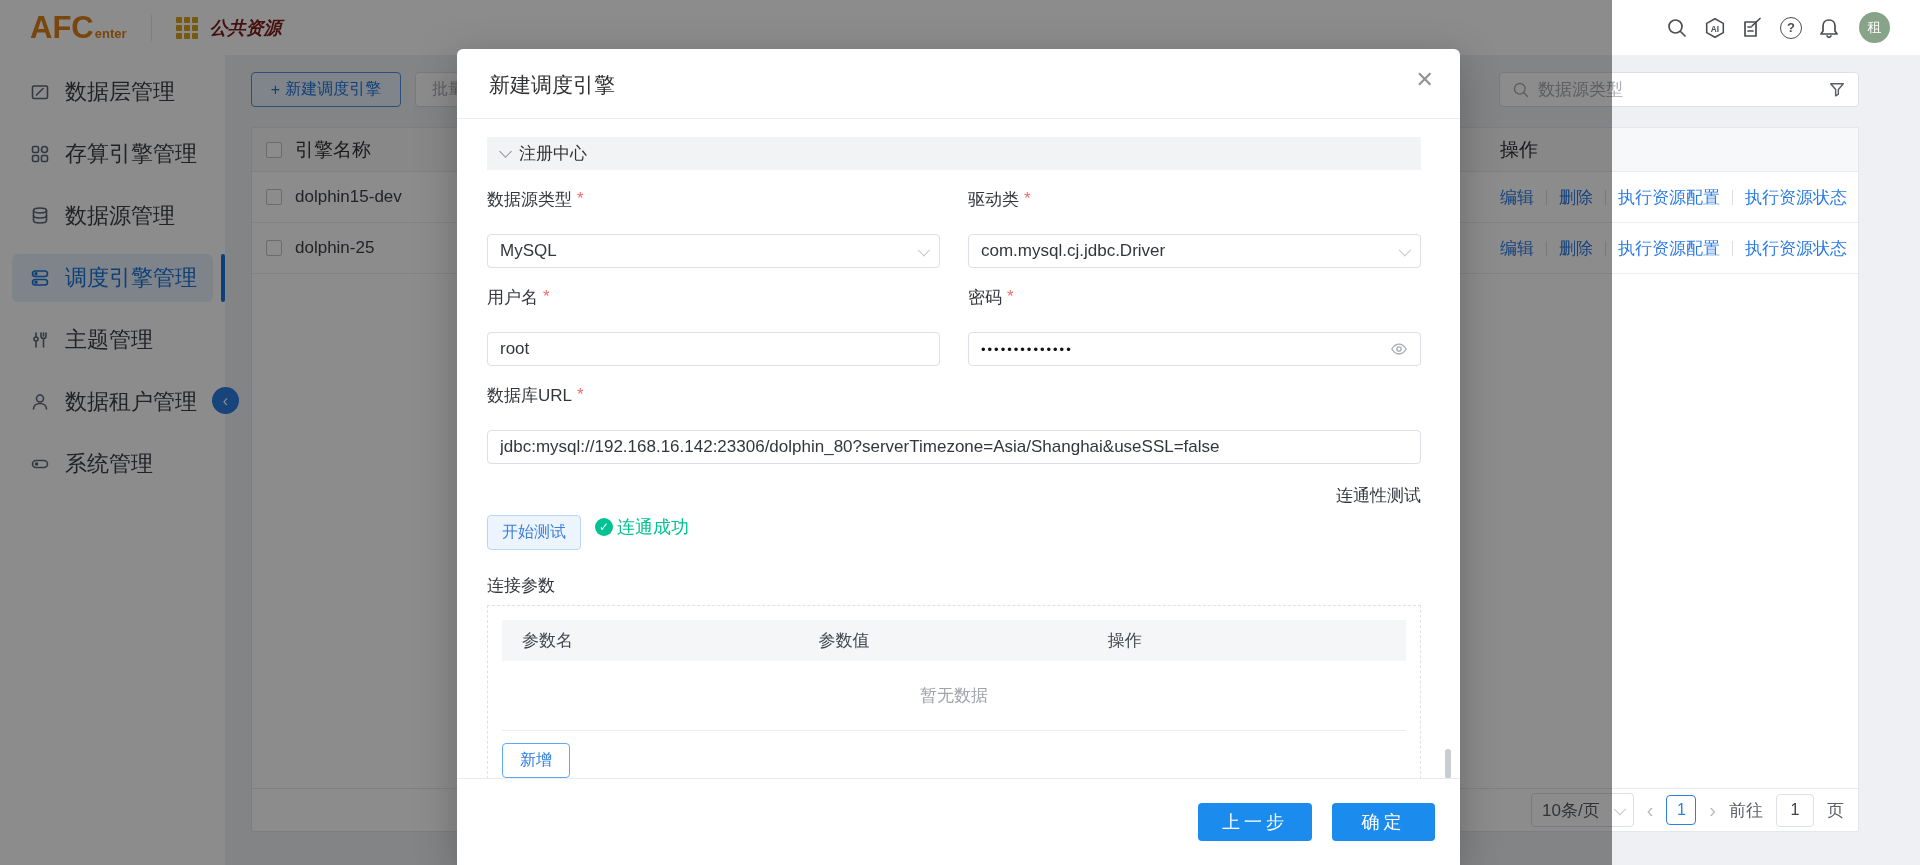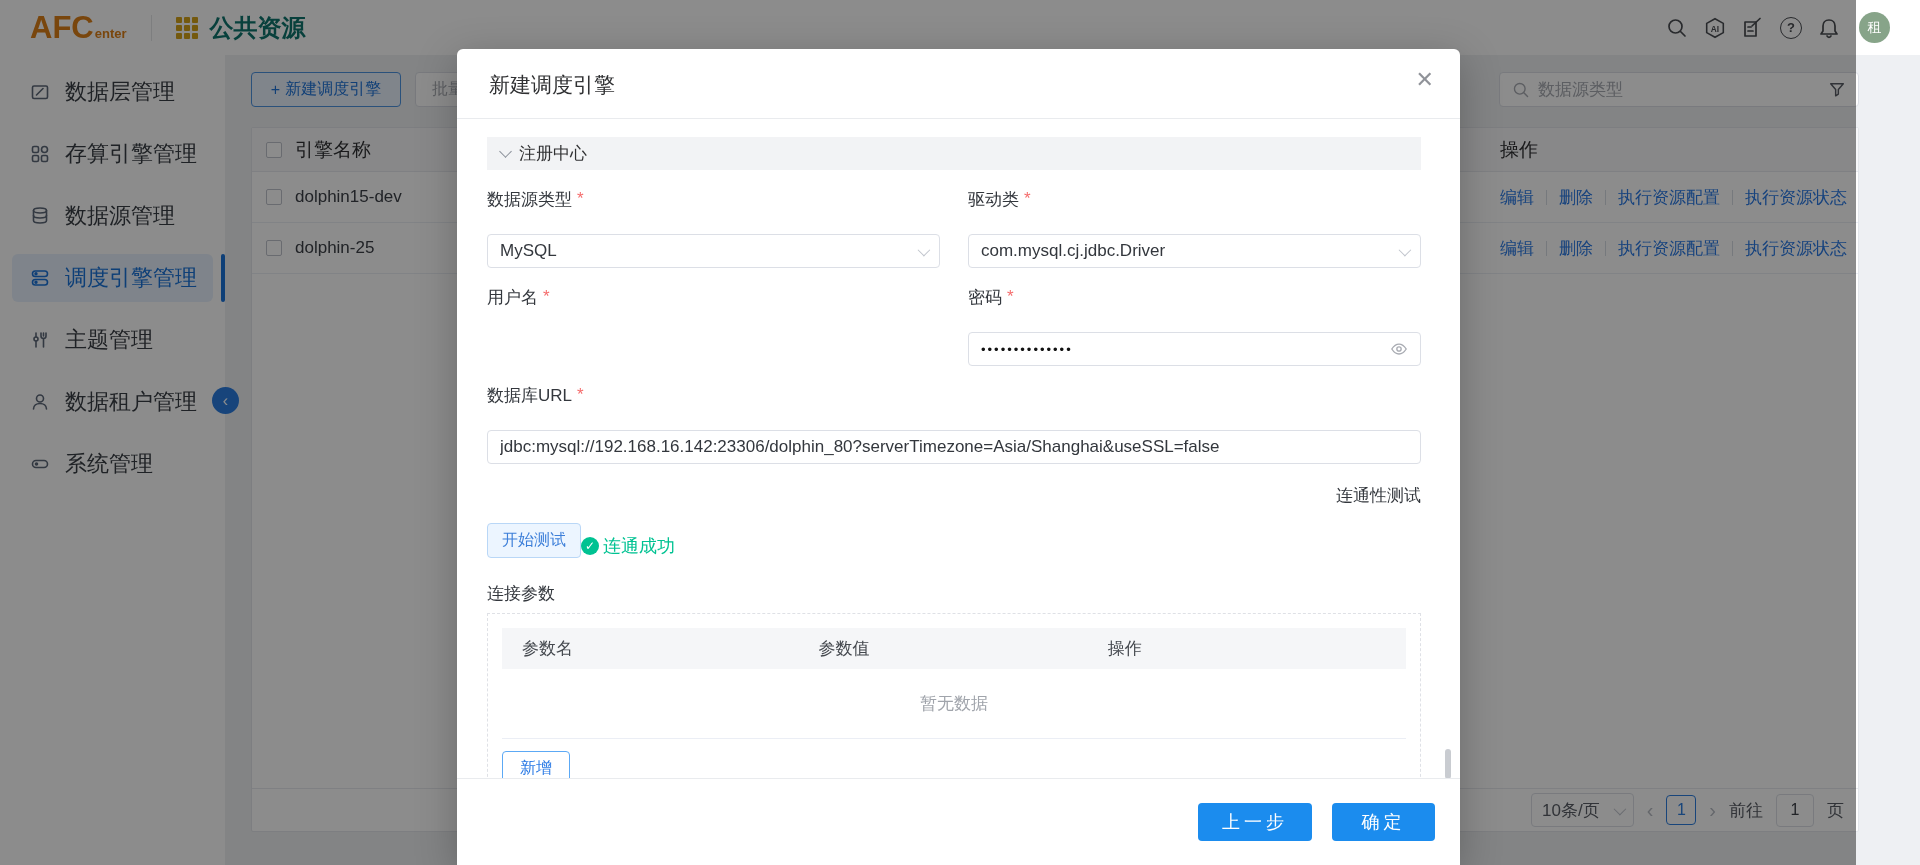--- a/index.html
+++ b/index.html
@@ -5,7 +5,7 @@
   * { margin:0; padding:0; box-sizing:border-box; }
   html,body { width:1920px; height:865px; }
   body { font-family:"Liberation Sans","DejaVu Sans",sans-serif; color:#333; background:#eef0f3; overflow:hidden; }
-  .page { position:relative; width:1856px; height:865px; }
+  .page { position:relative; width:1612px; height:865px; }
 
   
   .topbar { position:absolute; left:0; top:0; width:1920px; height:55px; background:#fff; display:flex; align-items:center; padding:0 30px; z-index:2; }

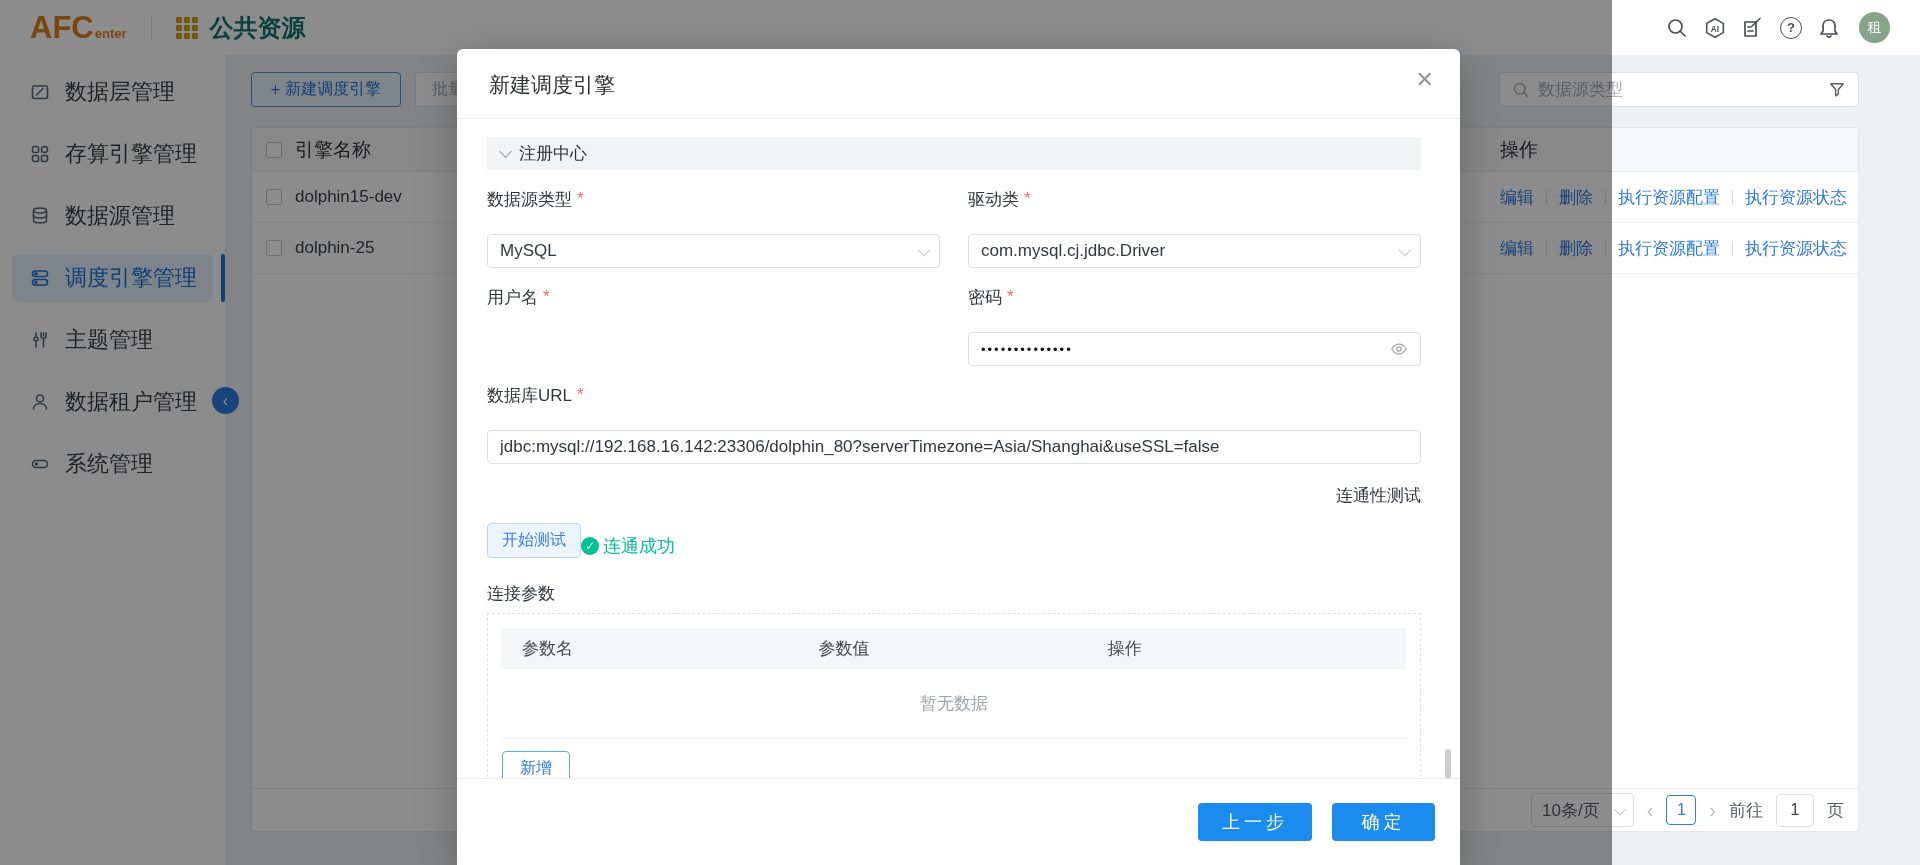--- a/index.html
+++ b/index.html
@@ -15,7 +15,7 @@
   .topbar-divider { width:1px; height:26px; background:#e3e5e8; margin:0 24px; }
   .grid-icon { display:grid; grid-template-columns:repeat(3,6px); grid-template-rows:repeat(3,6px); gap:2px; margin-right:12px; }
   .grid-icon span { background:#d4a21a; border-radius:1px; }
-  .app-title { font-size:24px; font-weight:bold; color:#0f766e; }
+  .app-title { font-size:18px; font-weight:bold; color:#7f1d1d;font-style:italic; }
   .topbar-spacer { flex:1; }
   .tb-icons { display:flex; align-items:center; gap:14px; }
   .tb-icon { width:24px; height:24px; display:flex; align-items:center; justify-content:center; color:#4a4d52; cursor:pointer; }

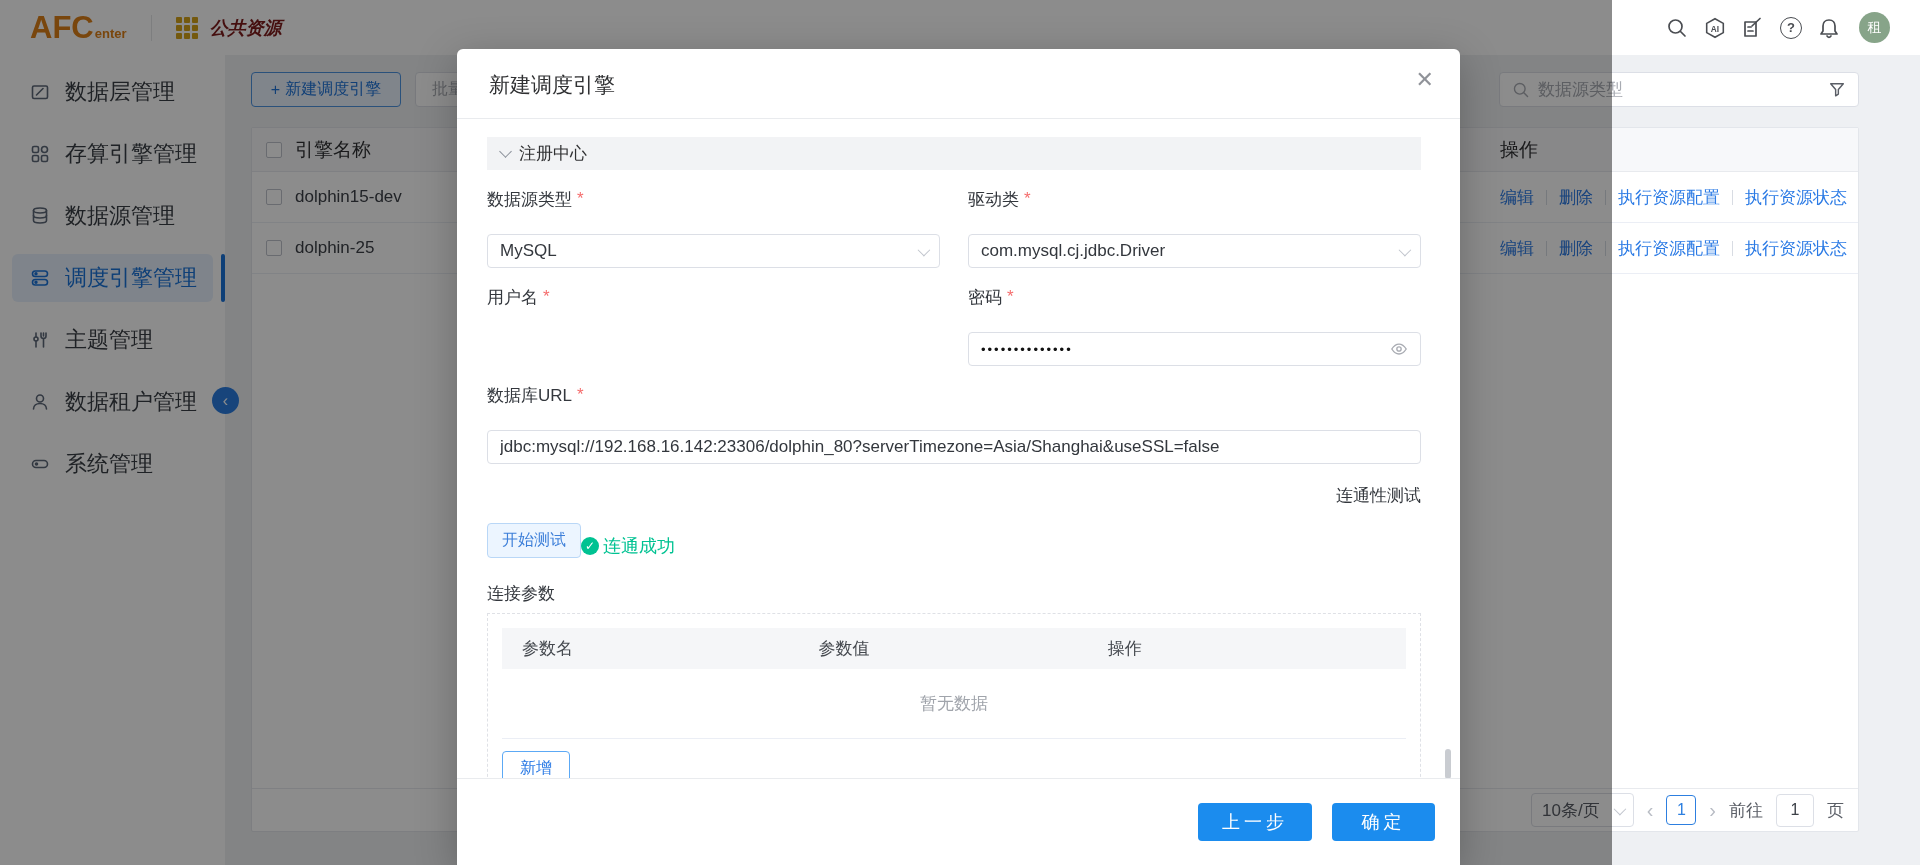--- a/index.html
+++ b/index.html
@@ -328,6 +328,9 @@
             <span>用户名</span>
               <span class="req">*</span>
           </div>
+          <div class="f-input">
+            <span class="val">root</span>
+          </div>
         </div>
         <div class="field">
           <div class="f-label">

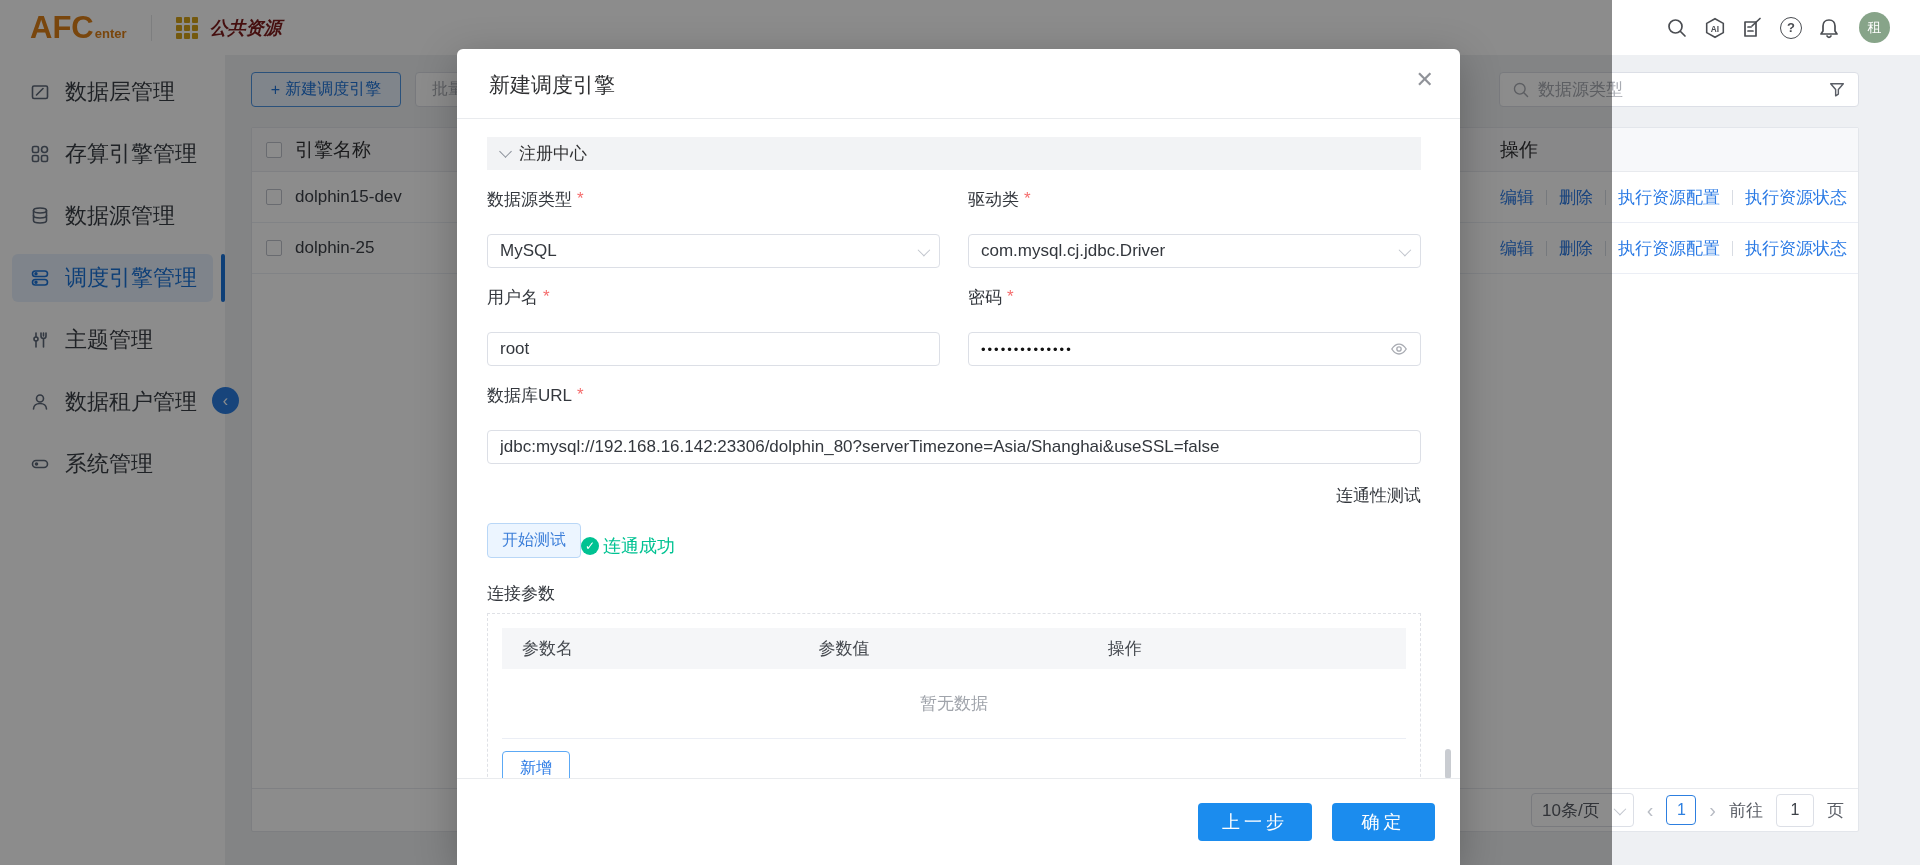--- a/index.html
+++ b/index.html
@@ -76,7 +76,7 @@
   .pwd .val { font-size:13px; letter-spacing:2px; color:#111; }
   .eye { color:#a8abb2; cursor:pointer; display:flex; }
   .single-label { margin-top:20px; font-size:17px; color:#33373d;text-align:right; }
-  .test-row { margin-top:16px; display:flex; align-items:flex-end; }
+  .test-row { margin-top:8px; display:flex; align-items:flex-start; gap:14px; }
   .btn-test { height:35px; width:94px; background:#ecf5ff; border:1px solid #b9d7f7; color:#3d7fd9; border-radius:4px; font-size:16px; display:flex; align-items:center; justify-content:center; cursor:pointer; }
   .success { display:flex; align-items:center; gap:4px; font-size:18px; color:#00c292; }
   .check-circle { width:18px; height:18px; border-radius:50%; background:#00c292; color:#fff; font-size:12px; display:flex; align-items:center; justify-content:center; }

